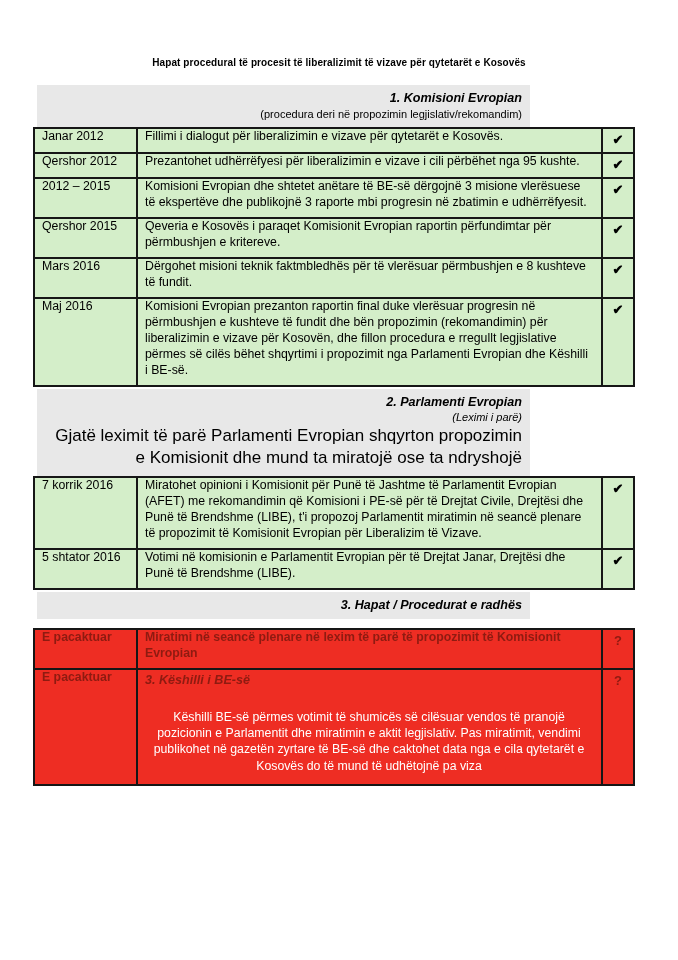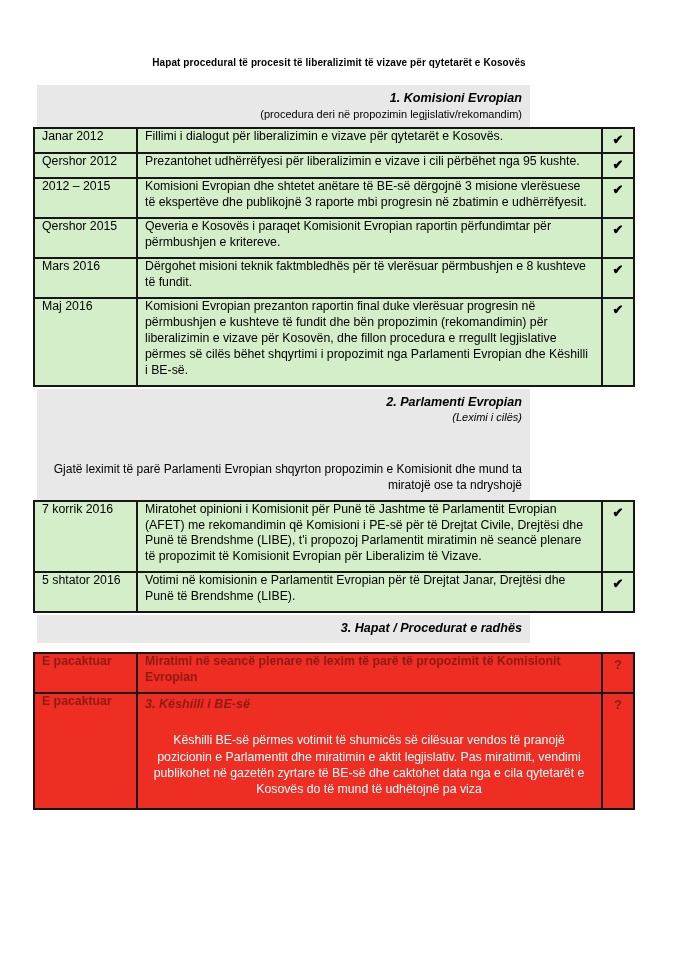--- a/index.html
+++ b/index.html
@@ -121,7 +121,7 @@
 
     <div class="band mt2">
       <div class="band-heading">2. Parlamenti Evropian</div>
-      <div class="band-sub italic">(Leximi i cilës)</div>
+      <div class="band-sub italic">(Leximi i parë)</div>
       <div class="band-desc">Gjatë leximit të parë Parlamenti Evropian shqyrton propozimin e Komisionit dhe mund ta miratojë ose ta ndryshojë</div>
     </div>
 

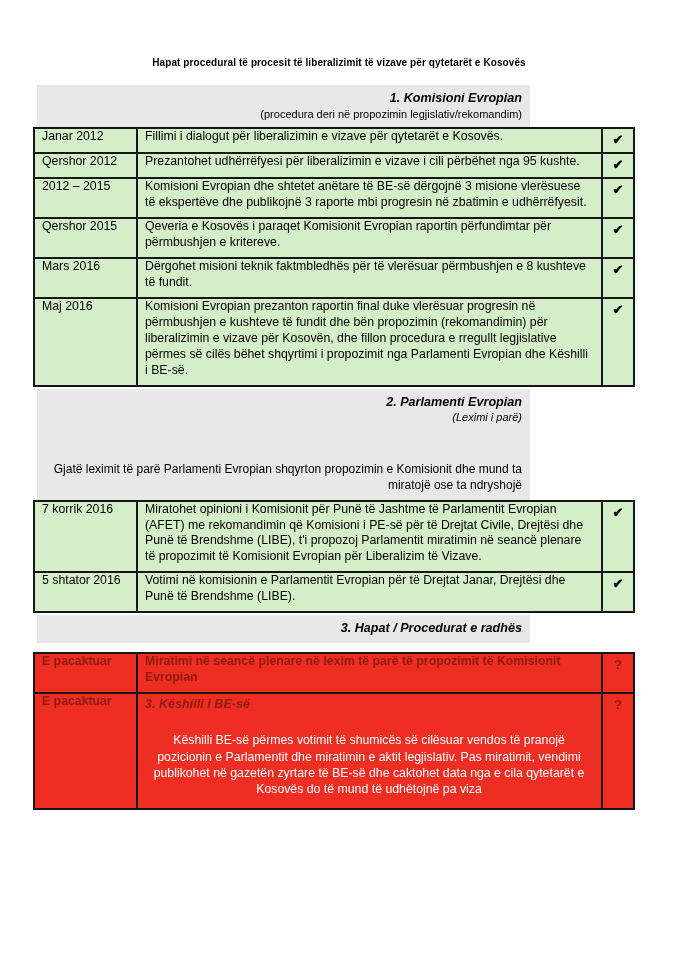--- a/index.html
+++ b/index.html
@@ -27,7 +27,7 @@
   .band-heading { font-weight: 700; font-style: italic; font-size: 12.6px; }
   .band-sub { font-size: 11px; }
   .band-sub.italic { font-style: italic; }
-  .band-desc { font-size: 12px; margin-top: 37px; }
+  .band-desc { font-size: 17px; }
   .mt2 { margin-top: 2px; }
   .mb6 { margin-bottom: 9px; }
 

